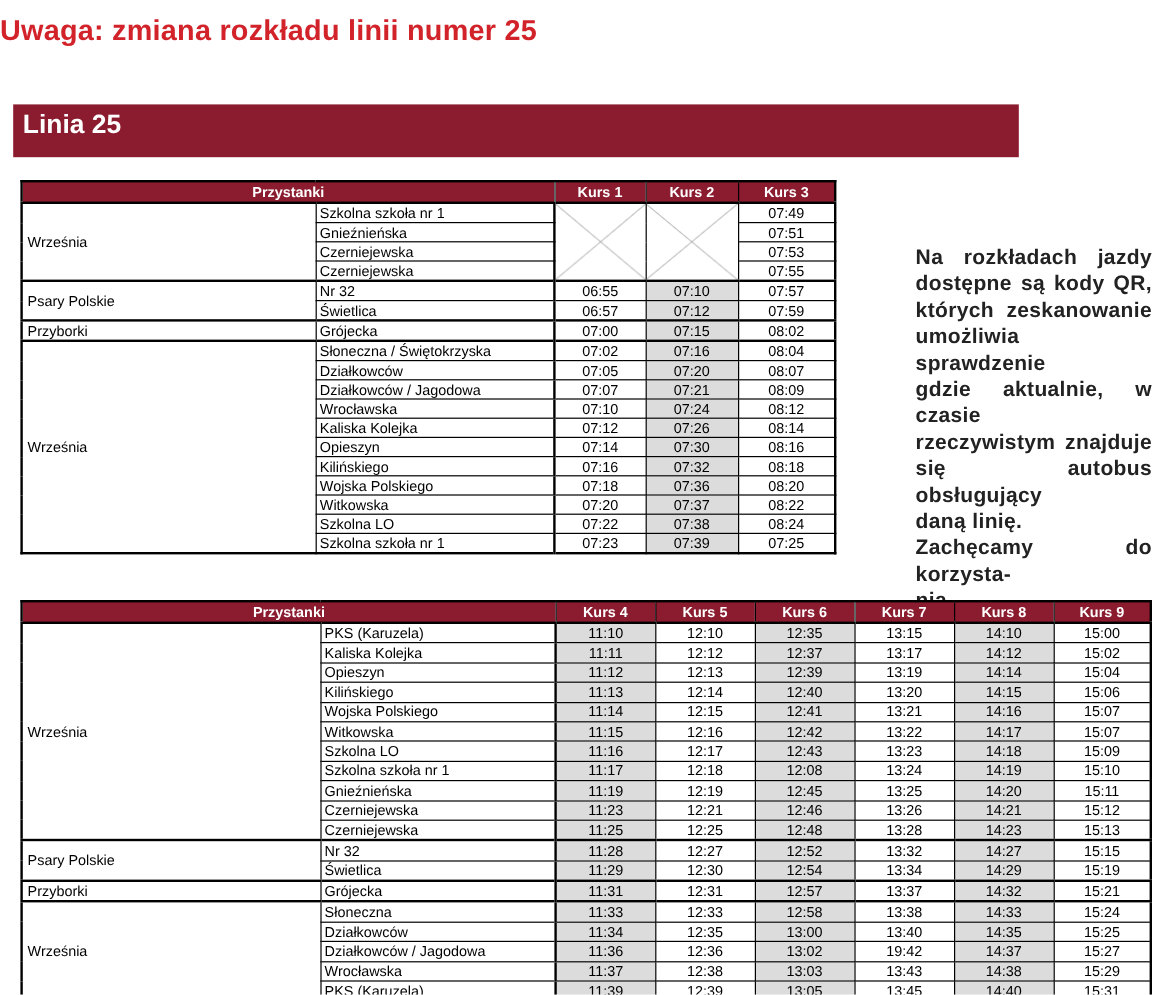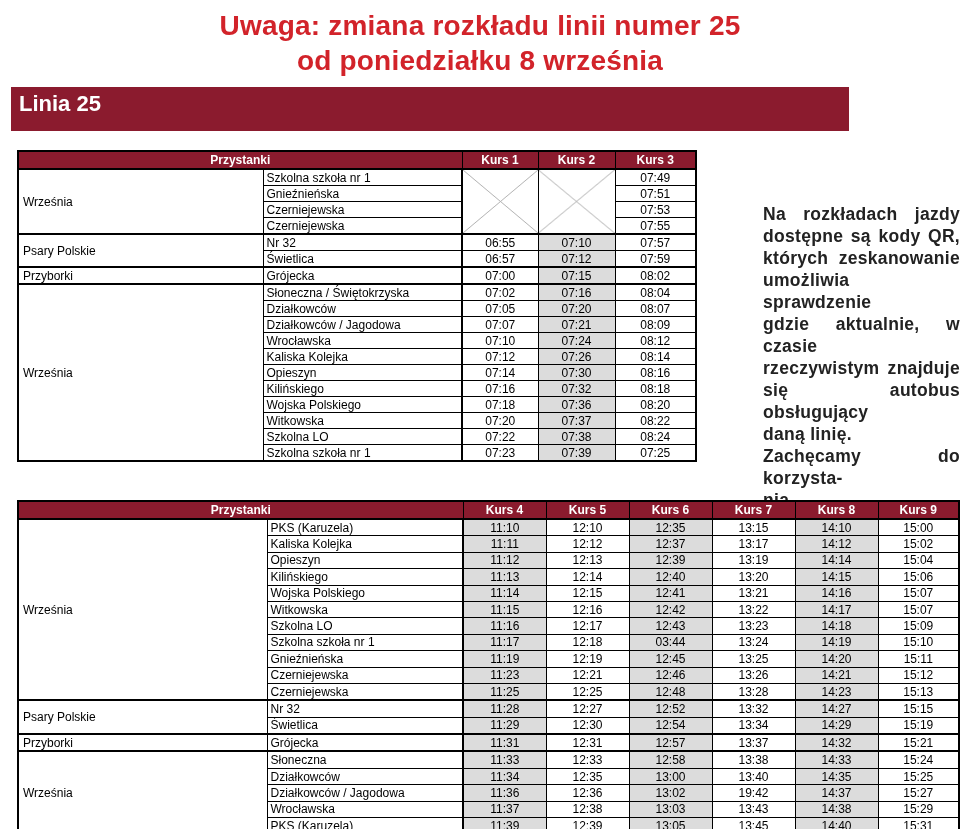--- a/index.html
+++ b/index.html
@@ -15,8 +15,8 @@
     font-family:"Liberation Sans","DejaVu Sans",sans-serif;
   }
   .title{
-    position:absolute;left:0;top:8px;width:960px;text-align:center;
-    color:var(--red);font-weight:bold;font-size:28px;line-height:35px;letter-spacing:.2px;
+    position:absolute;left:0;top:8px;width:960px;
+    color:var(--red);font-weight:bold;font-size:24px;line-height:35px;letter-spacing:.2px;
   }
   .banner{
     position:absolute;left:11px;top:87px;width:838px;height:44px;background:var(--maroon);

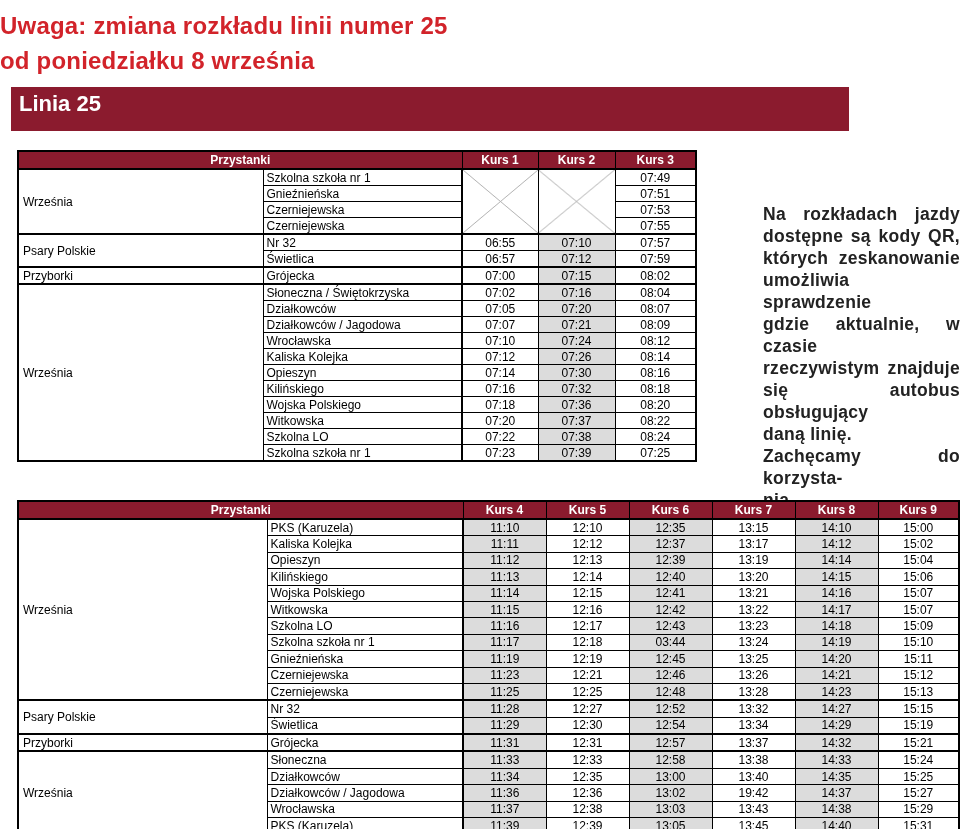--- a/index.html
+++ b/index.html
@@ -53,7 +53,6 @@
 <div class="page">
   <div class="title">
     <div>Uwaga: zmiana rozkładu linii numer 25</div>
-    <div>od poniedziałku 8 września</div>
   </div>
 
   <div class="banner">

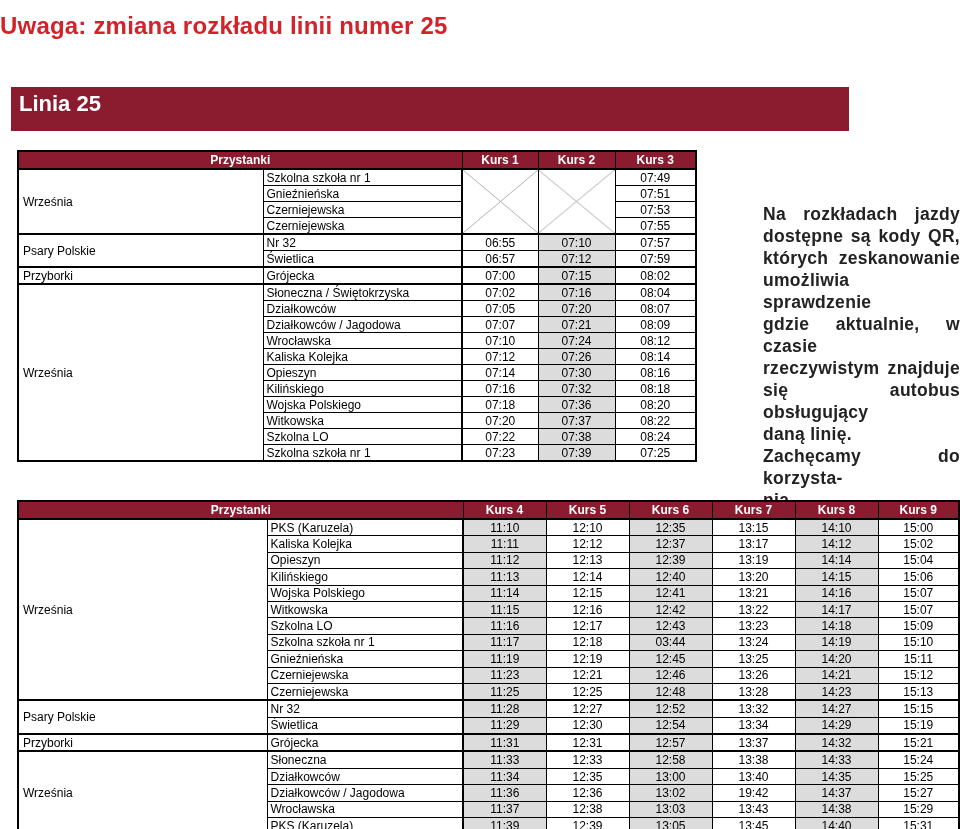--- a/index.html
+++ b/index.html
@@ -292,7 +292,7 @@
             <td class="stop">Szkolna szkoła nr 1</td>
             <td class="time shaded firstkurs">11:17</td>
             <td class="time">12:18</td>
-            <td class="time shaded">03:44</td>
+            <td class="time shaded">12:08</td>
             <td class="time">13:24</td>
             <td class="time shaded">14:19</td>
             <td class="time">15:10</td>

